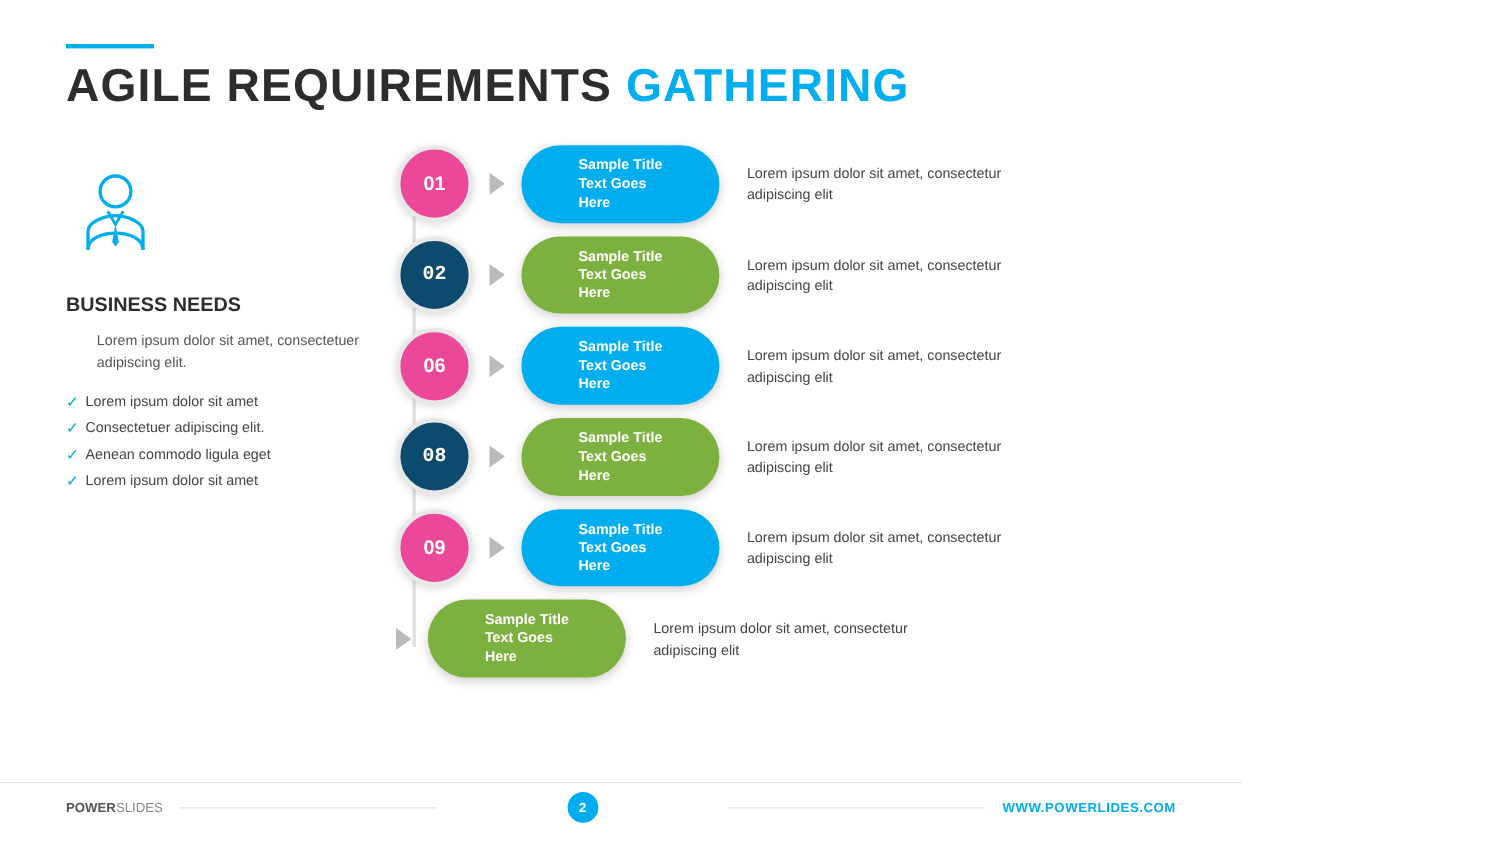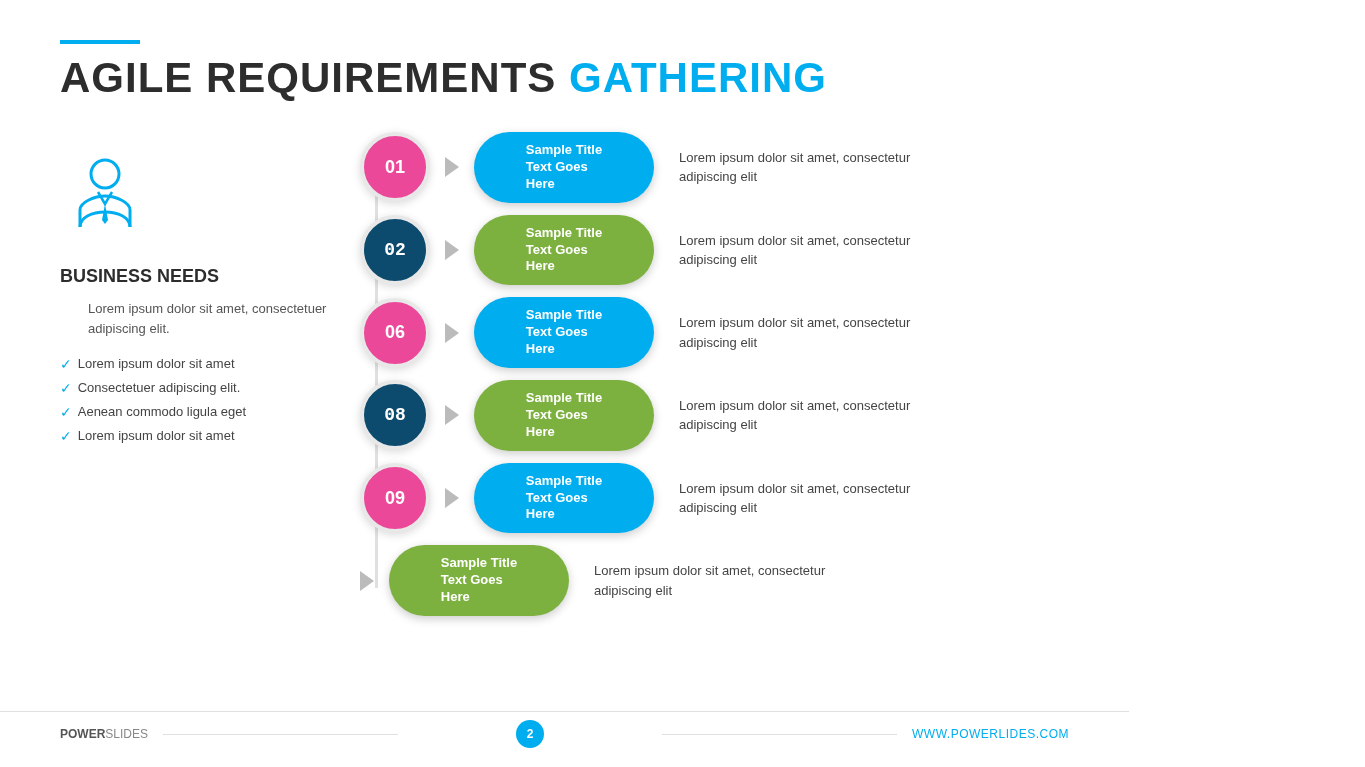--- a/index.html
+++ b/index.html
@@ -237,7 +237,7 @@
     .footer-right {
       font-size: 12px;
       color: #00AEEF;
-      font-weight: 400;
+      font-weight: 700;
       letter-spacing: 0.5px;
     }
 

